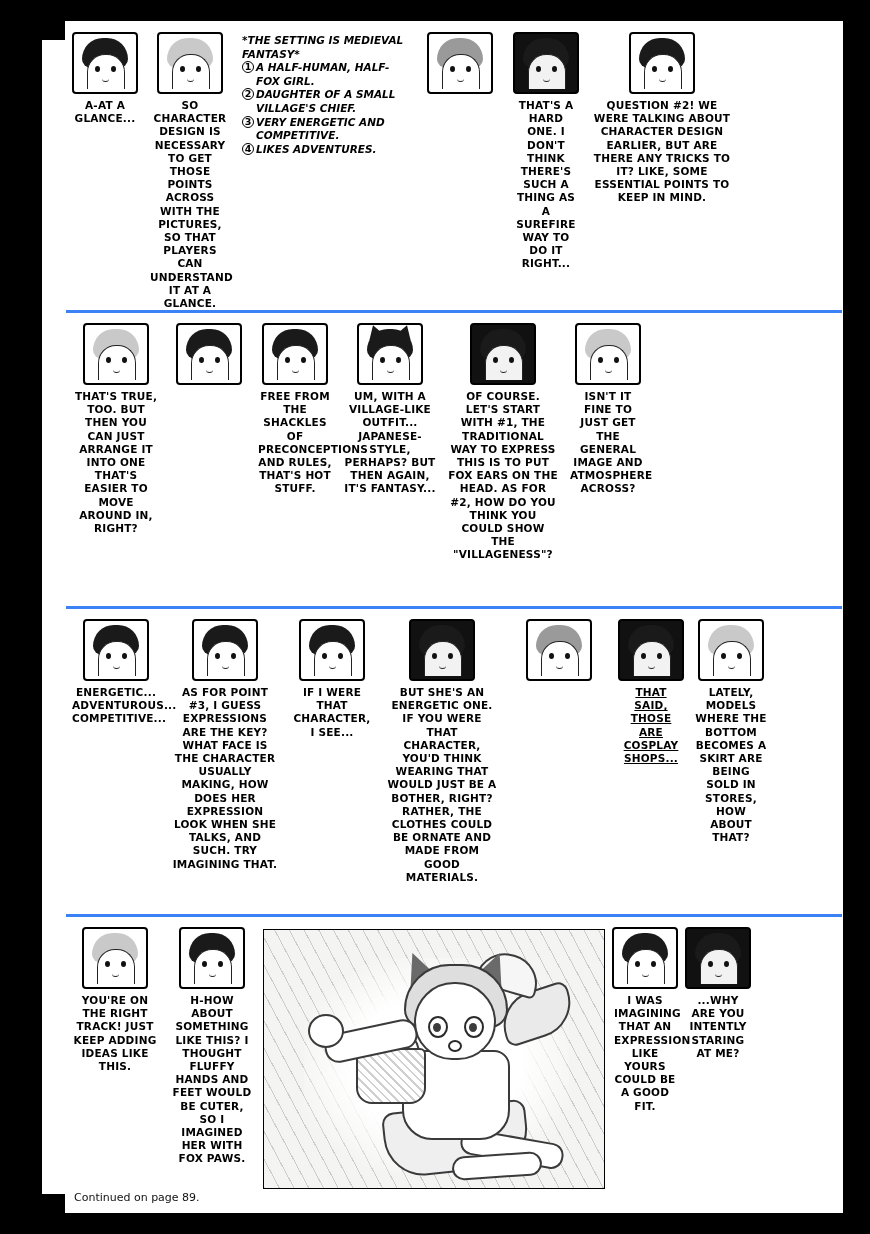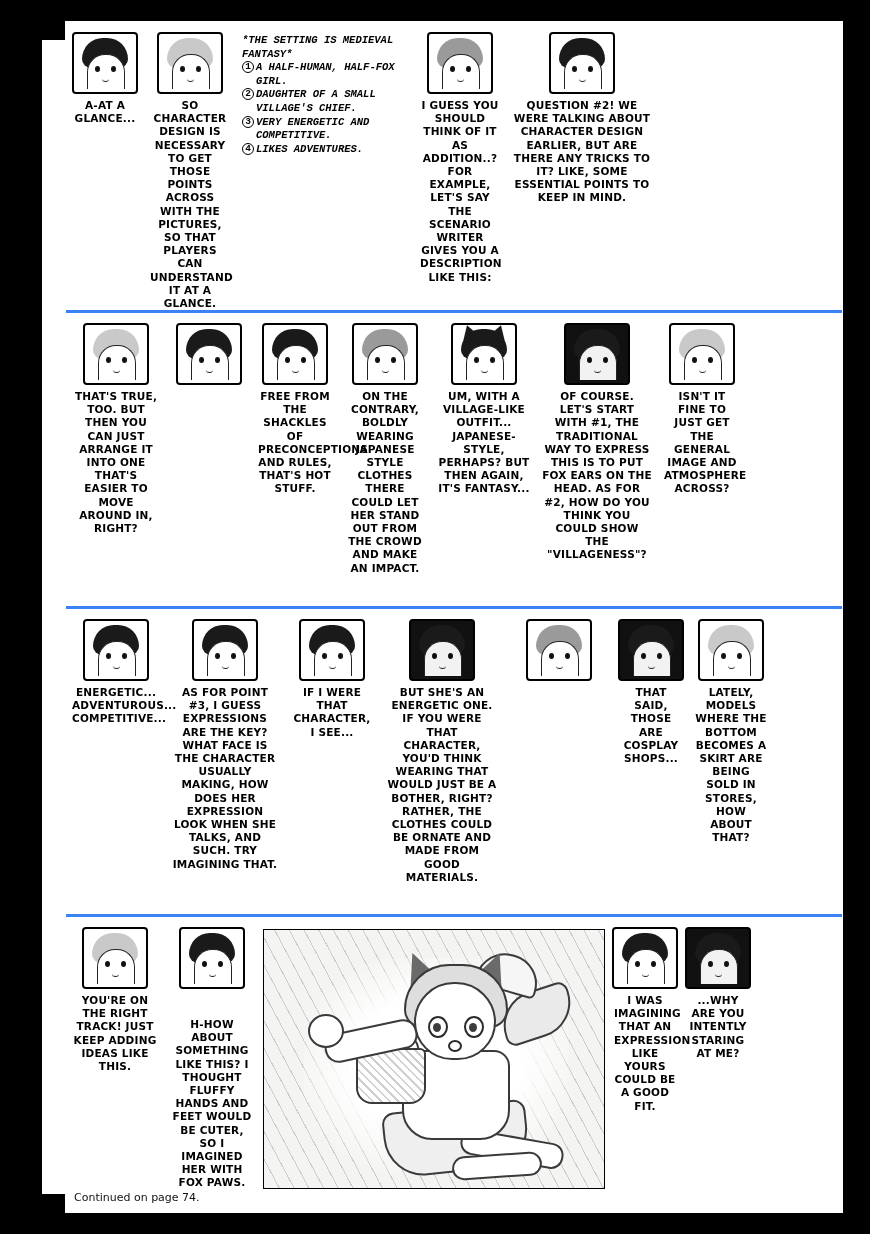--- a/index.html
+++ b/index.html
@@ -386,7 +386,7 @@
           <div class="btext">SO CHARACTER DESIGN IS NECESSARY TO GET THOSE POINTS ACROSS WITH THE PICTURES, SO THAT PLAYERS CAN UNDERSTAND IT AT A GLANCE.</div>
         </div>
 
-        <div class="cell" style="width:178px;align-items:flex-start;padding-top:2px;font-family:Liberation Mono, monospace;">
+        <div class="cell" style="width:178px;align-items:flex-start;padding-top:2px;">
           <div class="setting">
             <div class="hdr">*THE SETTING IS MEDIEVAL FANTASY*</div>
             <ol>

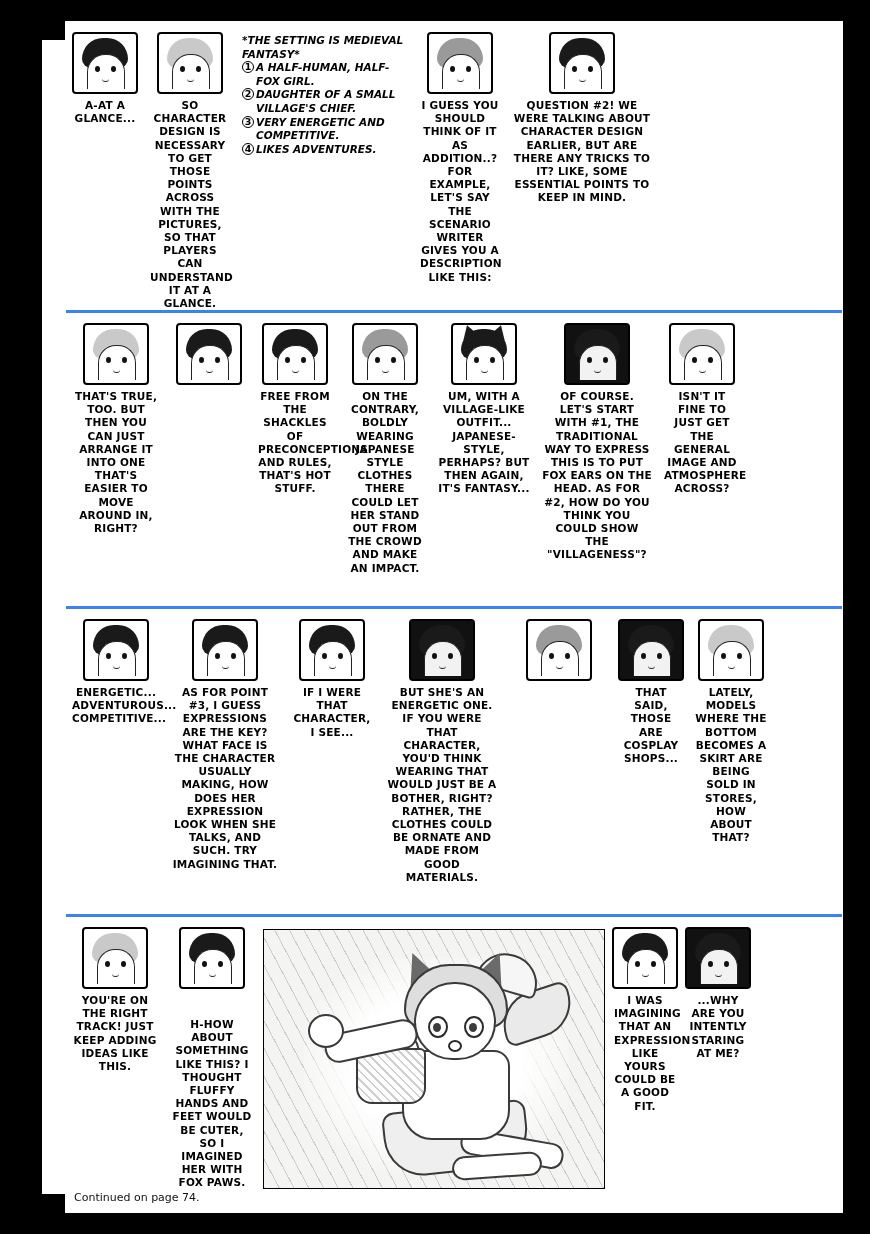--- a/index.html
+++ b/index.html
@@ -406,7 +406,6 @@
               <div class="eye r"></div>
               <div class="mouth"></div>
           </div>
-          <div class="btext">I GUESS YOU SHOULD THINK OF IT AS ADDITION..? FOR EXAMPLE, LET'S SAY THE SCENARIO WRITER GIVES YOU A DESCRIPTION LIKE THIS:</div>
         </div>
 
 

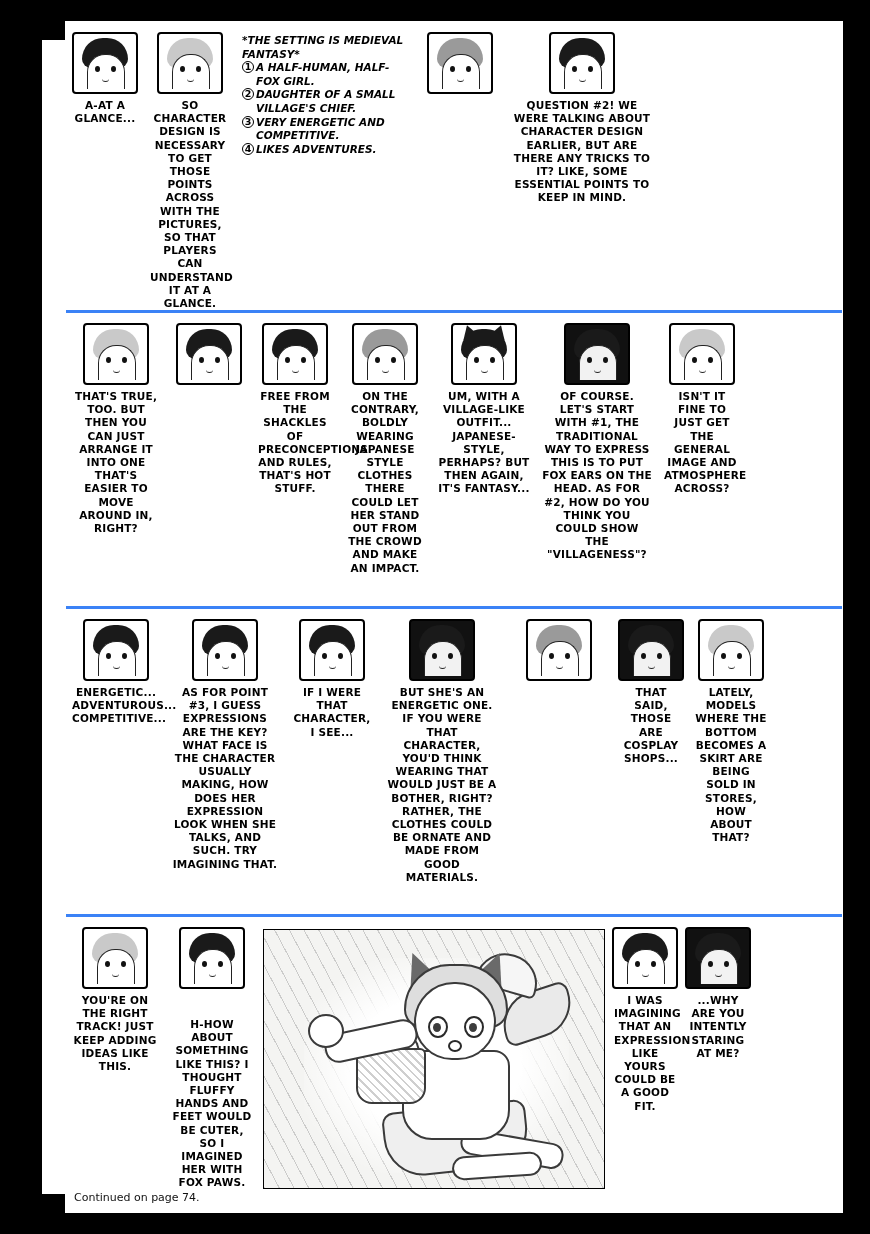--- a/index.html
+++ b/index.html
@@ -408,6 +408,16 @@
           </div>
         </div>
 
+        <div class="cell" style="width:80px;">
+          <div class="avatar dark">
+            <div class="hair"></div>
+              <div class="face"></div>
+            <div class="eye l"></div>
+              <div class="eye r"></div>
+              <div class="mouth"></div>
+          </div>
+          <div class="btext">THAT'S A HARD ONE. I DON'T THINK THERE'S SUCH A THING AS A SUREFIRE WAY TO DO IT RIGHT...</div>
+        </div>
 
         <div class="cell" style="width:152px;">
           <div class="avatar">

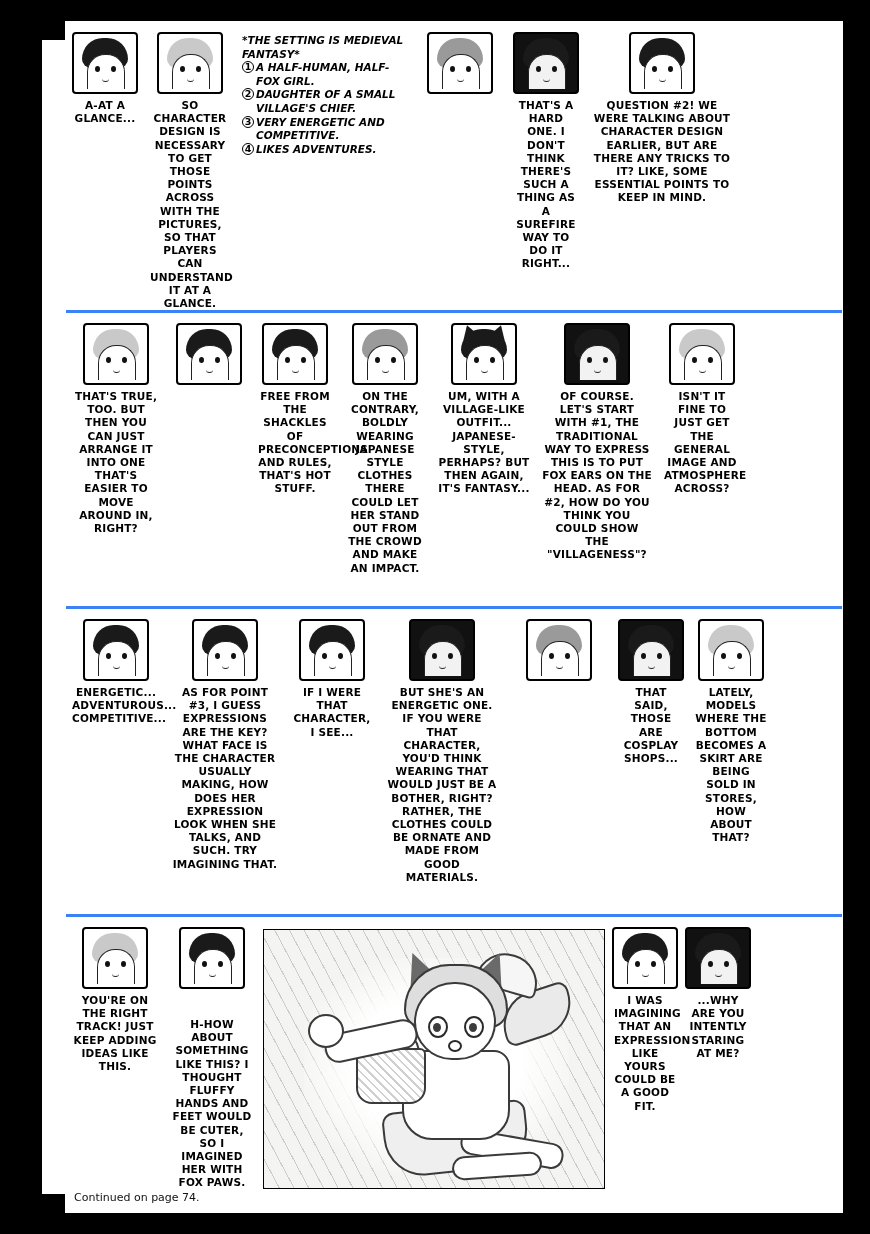--- a/index.html
+++ b/index.html
@@ -462,16 +462,6 @@
               <div class="mouth"></div>
           </div>
           <div class="btext">FREE FROM THE SHACKLES OF PRECONCEPTIONS AND RULES, THAT'S HOT STUFF.</div>
-        </div>
-        <div class="cell" style="width:94px;">
-          <div class="avatar grey">
-            <div class="hair"></div>
-              <div class="face"></div>
-            <div class="eye l"></div>
-              <div class="eye r"></div>
-              <div class="mouth"></div>
-          </div>
-          <div class="btext">ON THE CONTRARY, BOLDLY WEARING JAPANESE STYLE CLOTHES THERE COULD LET HER STAND OUT FROM THE CROWD AND MAKE AN IMPACT.</div>
         </div>
         <div class="cell" style="width:104px;">
           <div class="avatar">

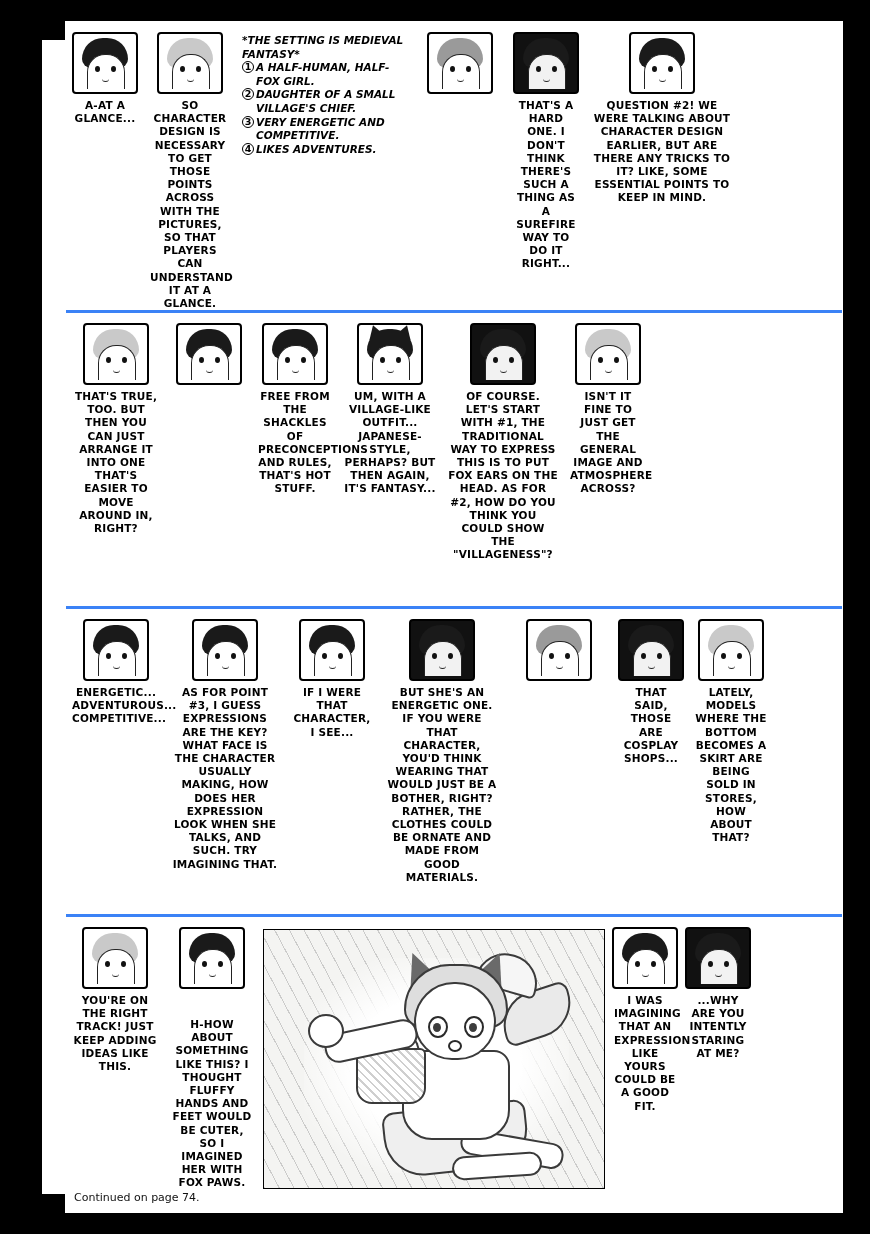--- a/index.html
+++ b/index.html
@@ -549,7 +549,7 @@
               <div class="mouth"></div>
           </div>
         </div>
-        <div class="cell" style="width:74px;">
+        <div class="cell" style="width:74px;text-decoration:underline;">
           <div class="avatar dark">
             <div class="hair"></div>
               <div class="face"></div>

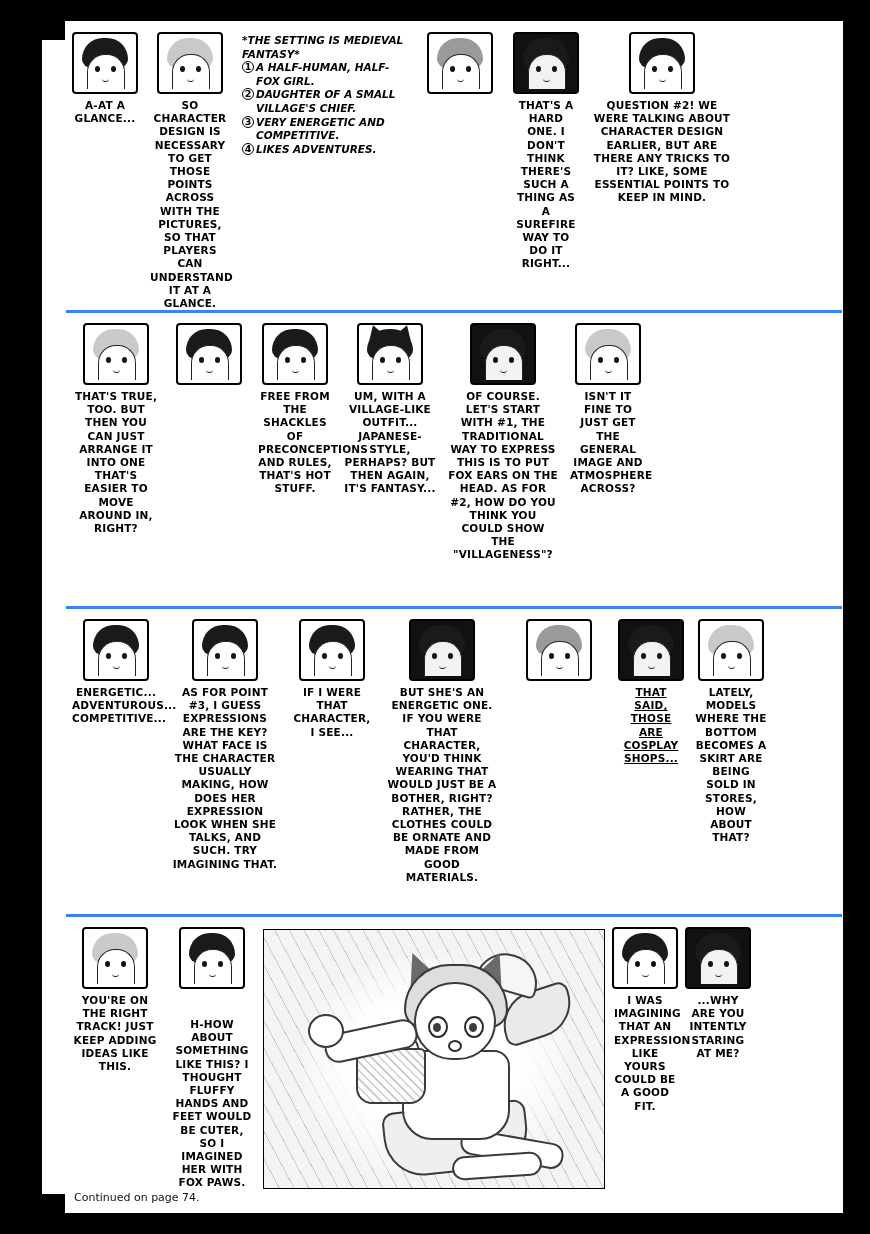--- a/index.html
+++ b/index.html
@@ -584,7 +584,7 @@
           </div>
           <div class="btext">YOU'RE ON THE RIGHT TRACK! JUST KEEP ADDING IDEAS LIKE THIS.</div>
         </div>
-        <div class="cell" style="width:96px;gap:24px;">
+        <div class="cell" style="width:96px;">
           <div class="avatar">
             <div class="hair"></div>
               <div class="face"></div>

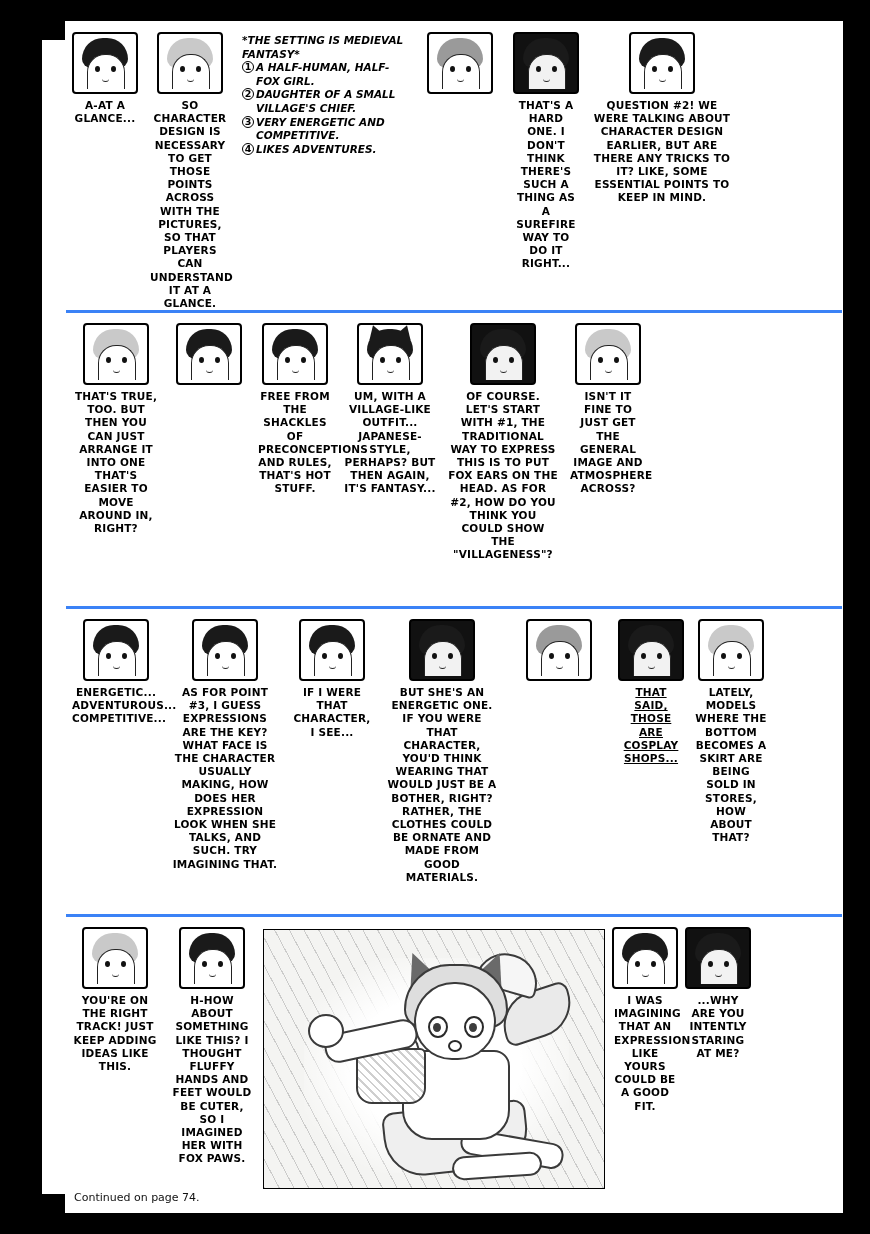--- a/index.html
+++ b/index.html
@@ -642,7 +642,7 @@
       </div>
     </div>
 
-    <div class="footer-note">Continued on page 74.</div>
+    <div class="footer-note">Continued on page 89.</div>
 
   </div>
 </div>

